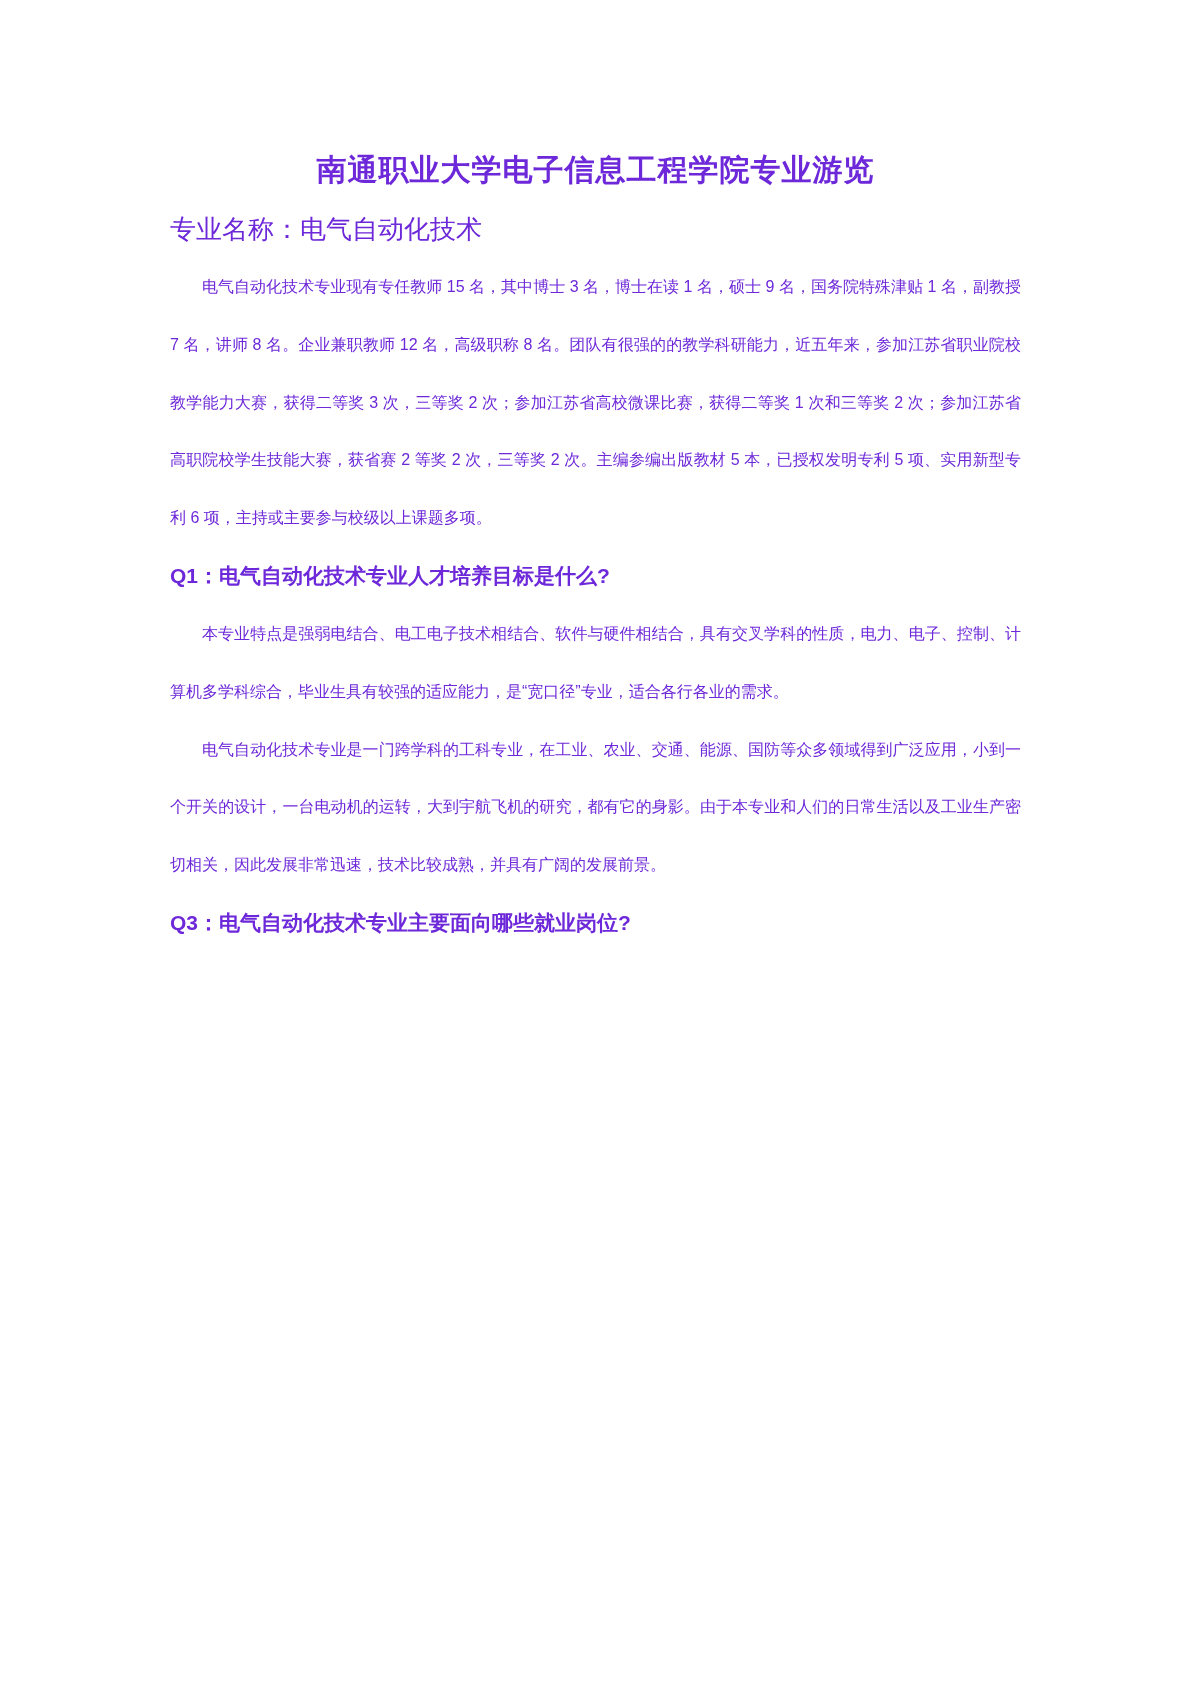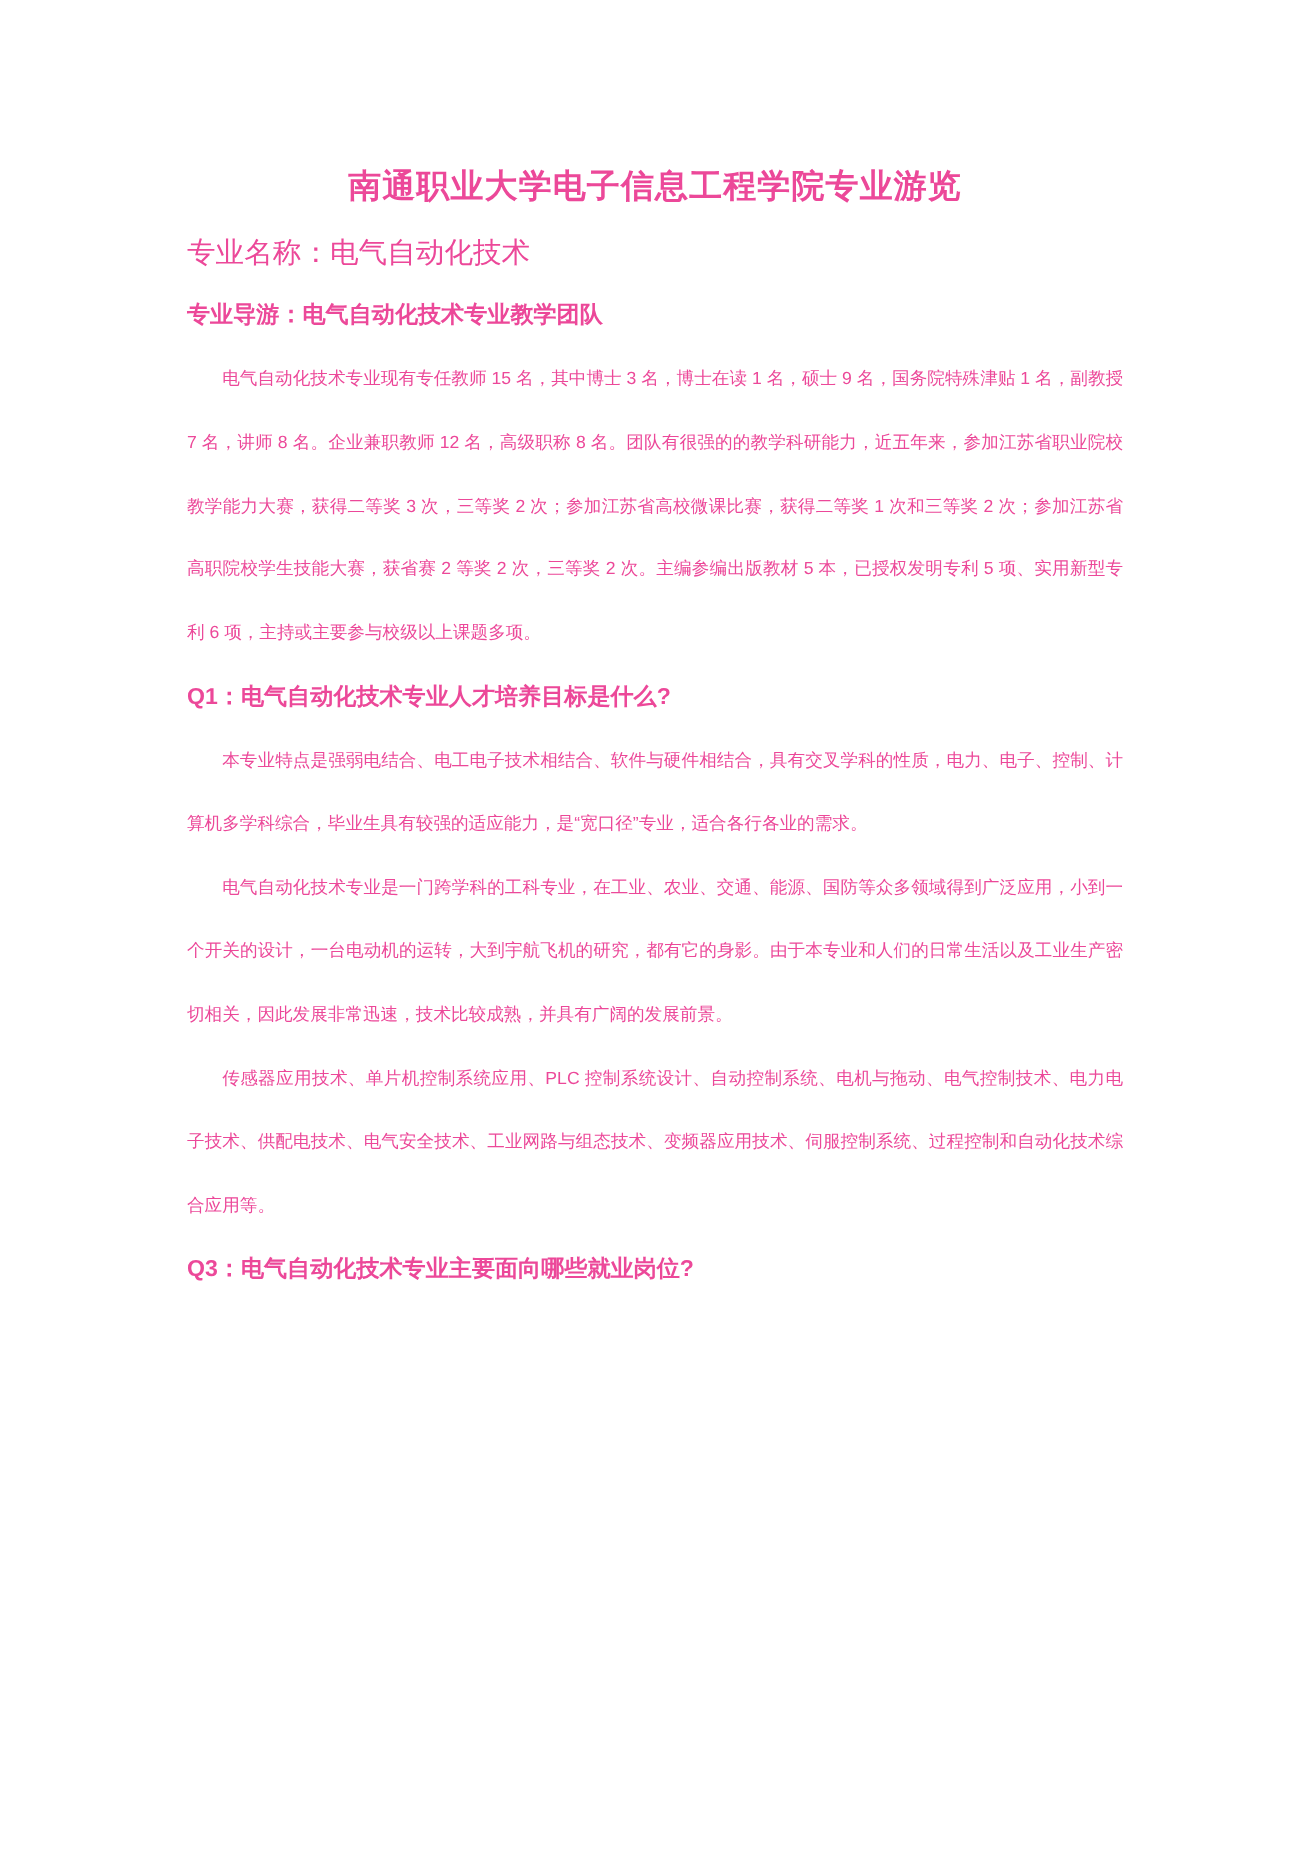--- a/index.html
+++ b/index.html
@@ -12,7 +12,7 @@
     width: 1168px;
     height: 1684px;
     background: #ffffff;
-    color: #ec4899;
+    color: #6d28d9;
     font-family: "Liberation Sans", sans-serif;
     overflow: hidden;
   }

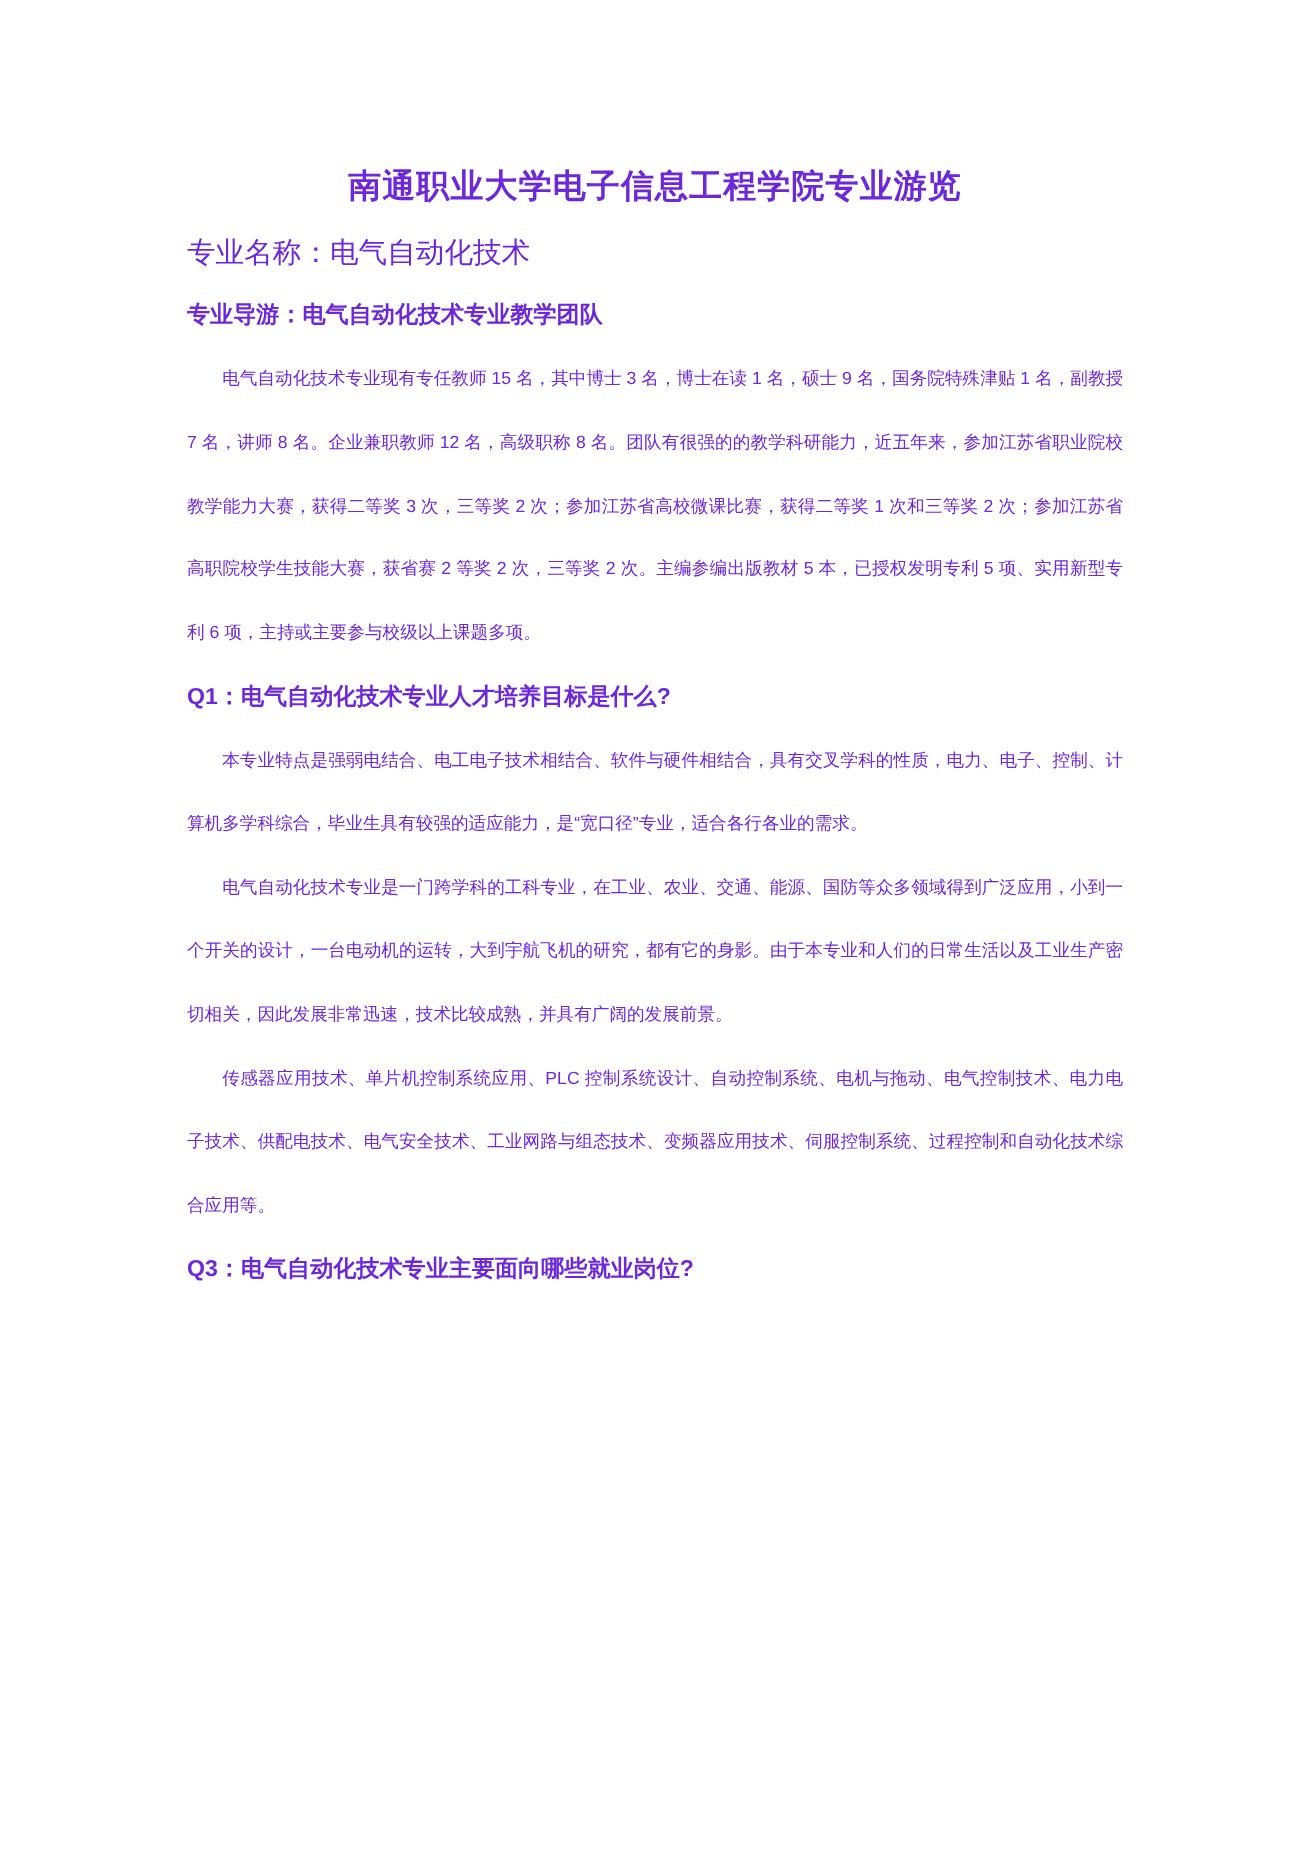--- a/index.html
+++ b/index.html
@@ -64,7 +64,6 @@
 
     <div class="h-major">专业名称：电气自动化技术</div>
 
-    <div class="h-guide">专业导游：电气自动化技术专业教学团队</div>
 
     <p class="body-par">电气自动化技术专业现有专任教师 15 名，其中博士 3 名，博士在读 1 名，硕士 9 名，国务院特殊津贴 1 名，副教授 7 名，讲师 8 名。企业兼职教师 12 名，高级职称 8 名。团队有很强的的教学科研能力，近五年来，参加江苏省职业院校教学能力大赛，获得二等奖 3 次，三等奖 2 次；参加江苏省高校微课比赛，获得二等奖 1 次和三等奖 2 次；参加江苏省高职院校学生技能大赛，获省赛 2 等奖 2 次，三等奖 2 次。主编参编出版教材 5 本，已授权发明专利 5 项、实用新型专利 6 项，主持或主要参与校级以上课题多项。</p>
 

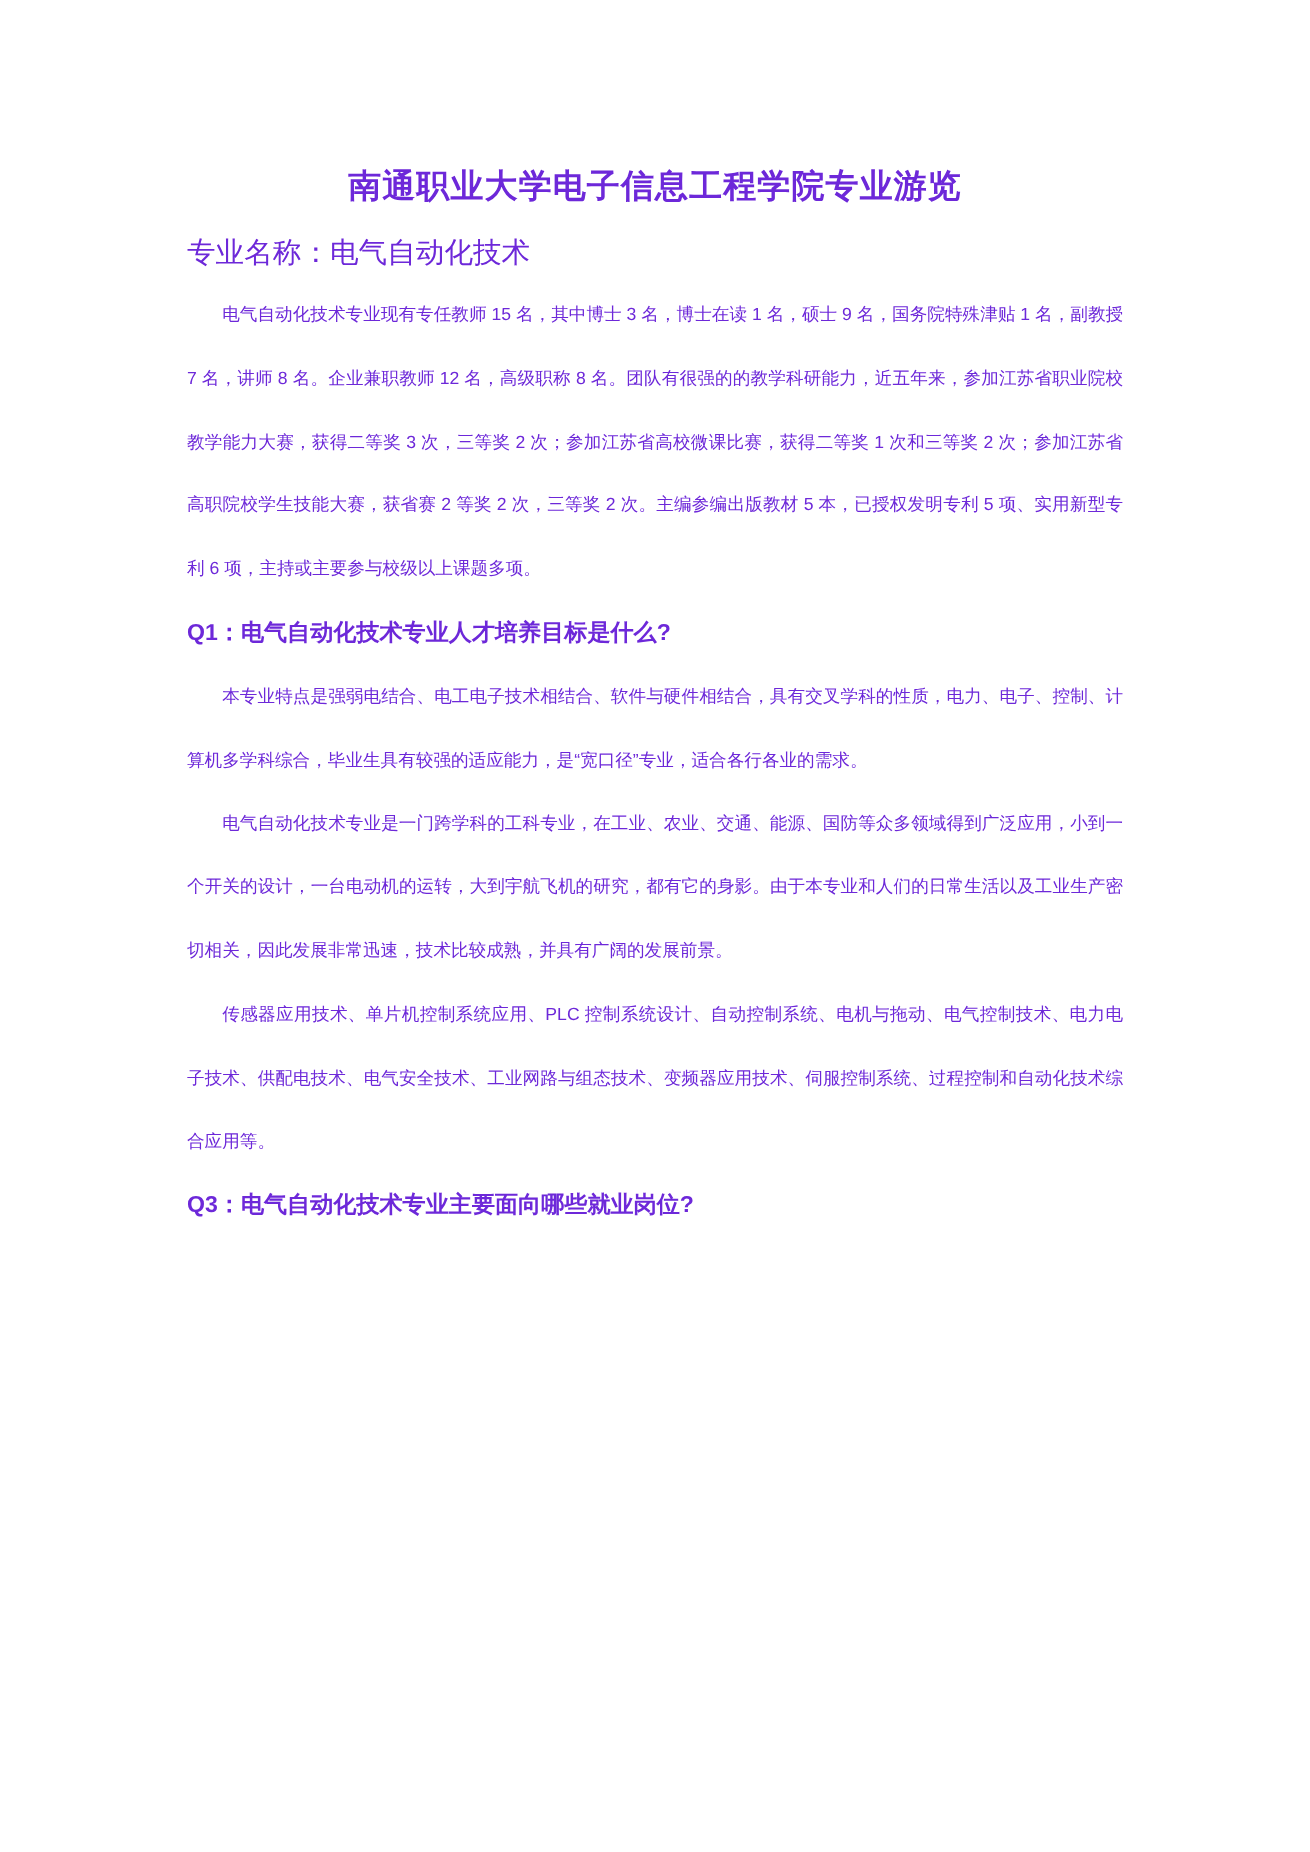--- a/index.html
+++ b/index.html
@@ -74,7 +74,6 @@
     <p class="body-par">电气自动化技术专业是一门跨学科的工科专业，在工业、农业、交通、能源、国防等众多领域得到广泛应用，小到一个开关的设计，一台电动机的运转，大到宇航飞机的研究，都有它的身影。由于本专业和人们的日常生活以及工业生产密切相关，因此发展非常迅速，技术比较成熟，并具有广阔的发展前景。</p>
 
 
-    <p class="body-par">传感器应用技术、单片机控制系统应用、PLC 控制系统设计、自动控制系统、电机与拖动、电气控制技术、电力电子技术、供配电技术、电气安全技术、工业网路与组态技术、变频器应用技术、伺服控制系统、过程控制和自动化技术综合应用等。</p>
 
     <div class="h-q">Q3：电气自动化技术专业主要面向哪些就业岗位?</div>
 

